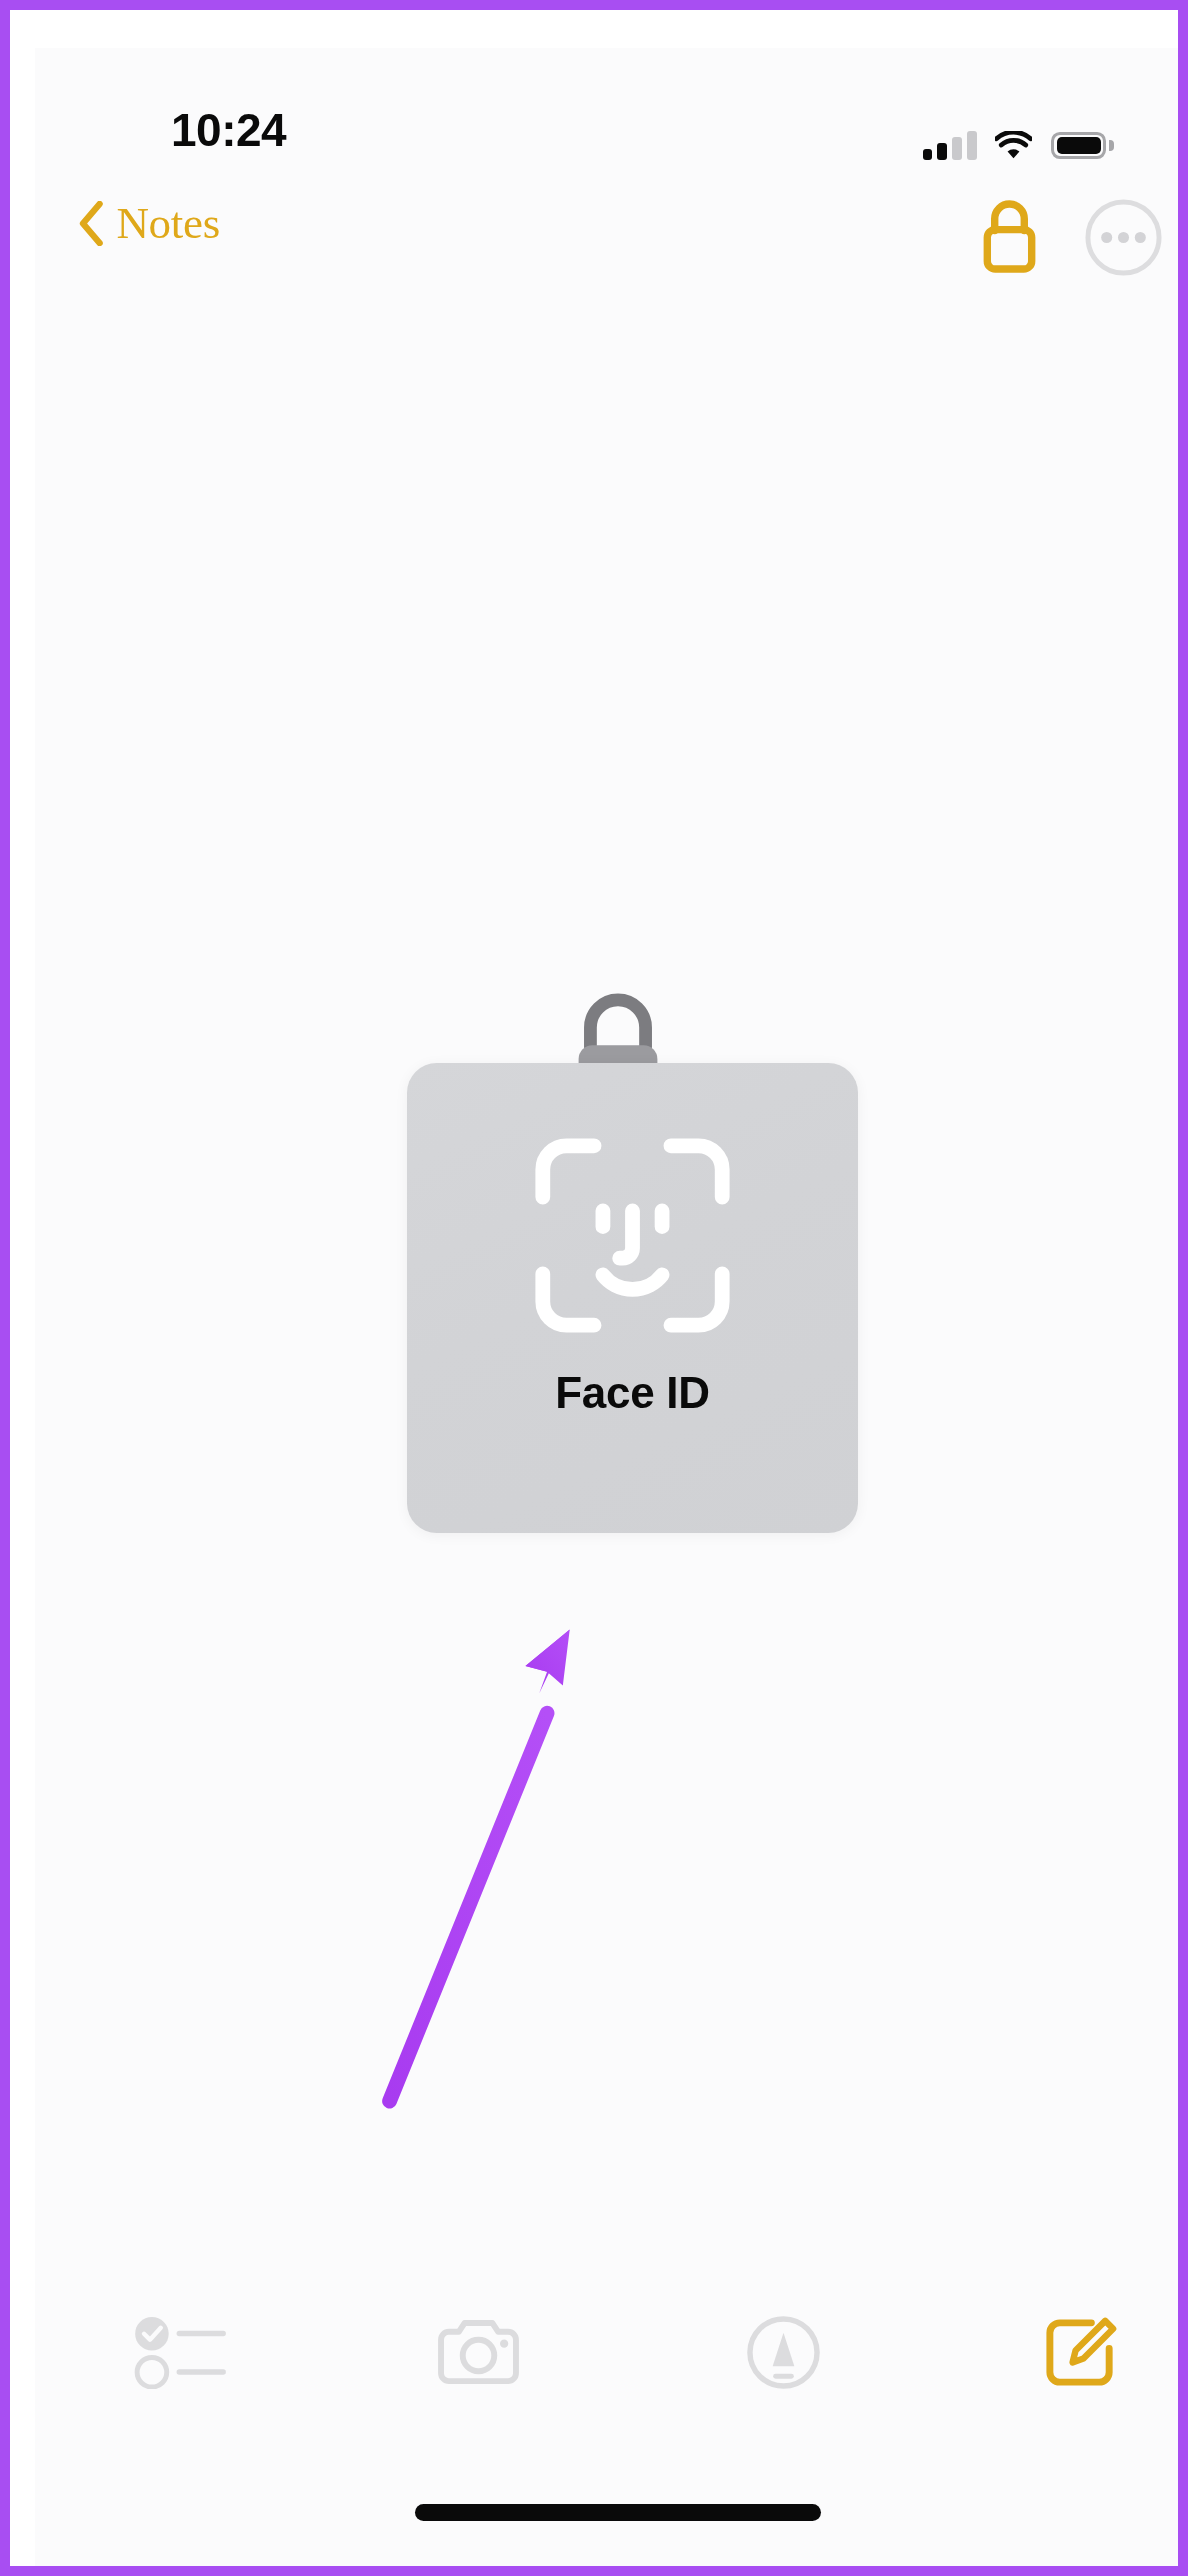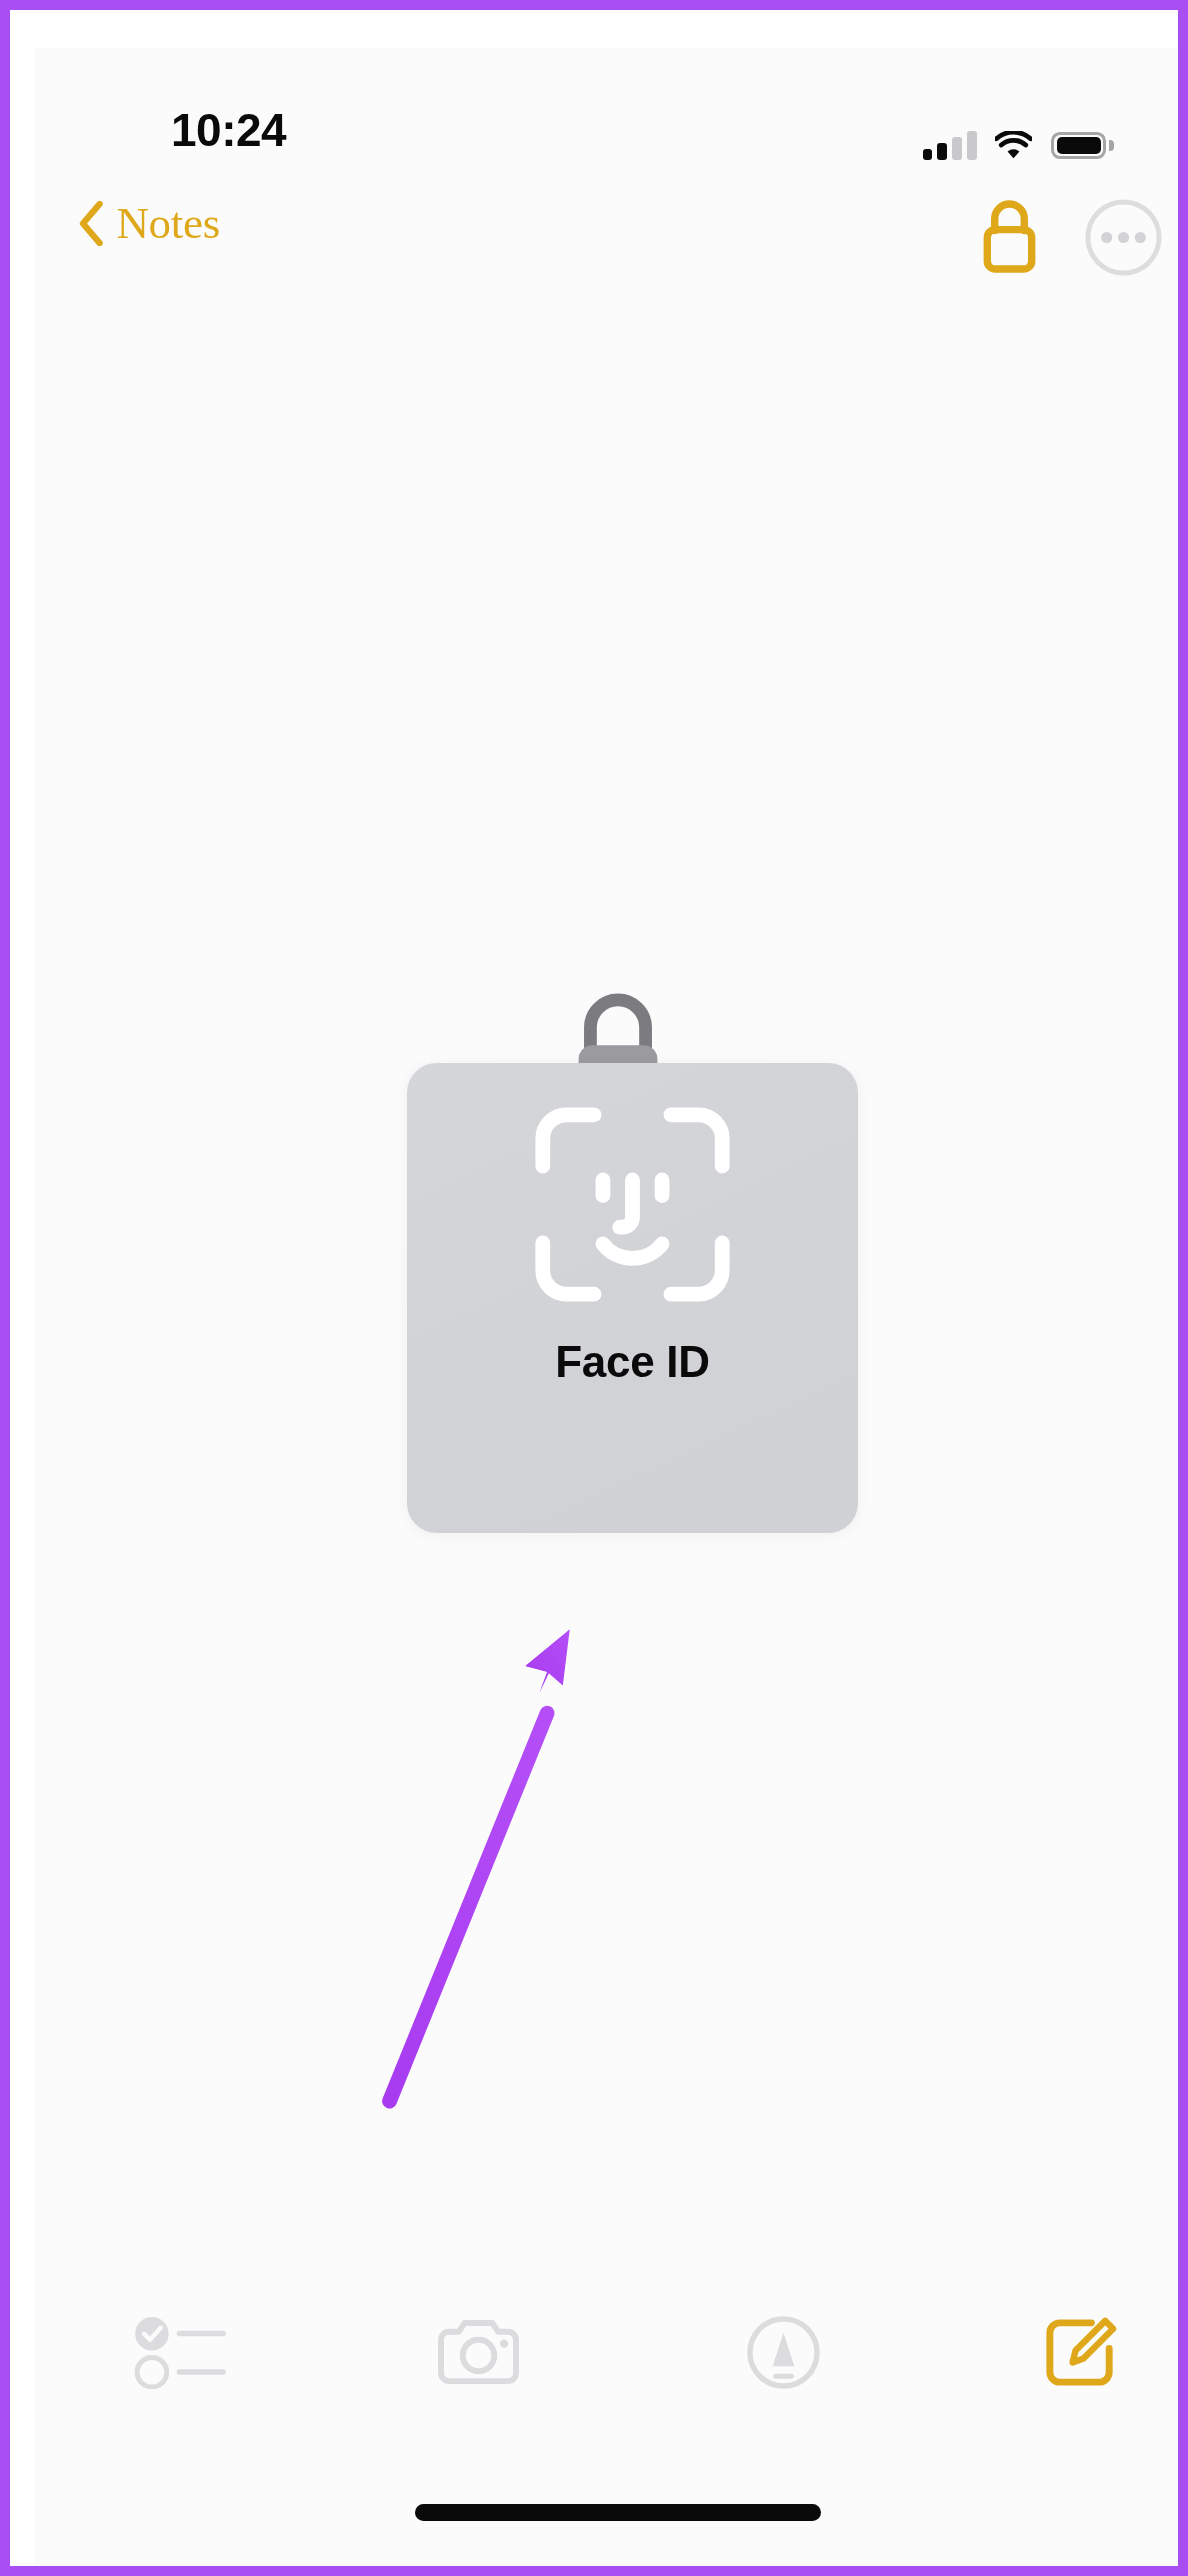--- a/index.html
+++ b/index.html
@@ -194,7 +194,7 @@
     flex-direction: column;
     align-items: center;
     justify-content: flex-start;
-    padding-top: 38px;
+    padding-top: 69px;
     box-sizing: border-box;
   }
   .faceid-icon { display: block; }

